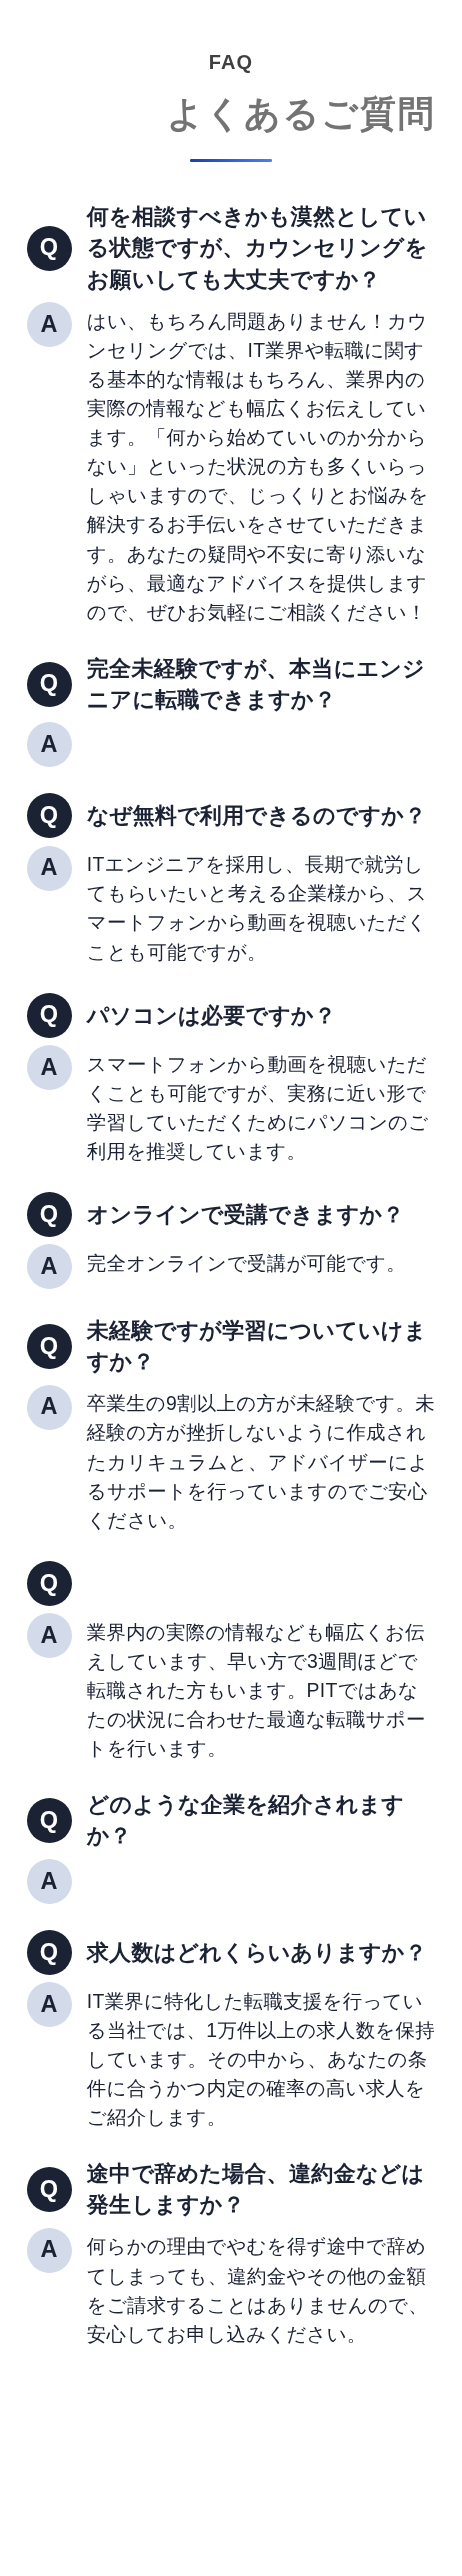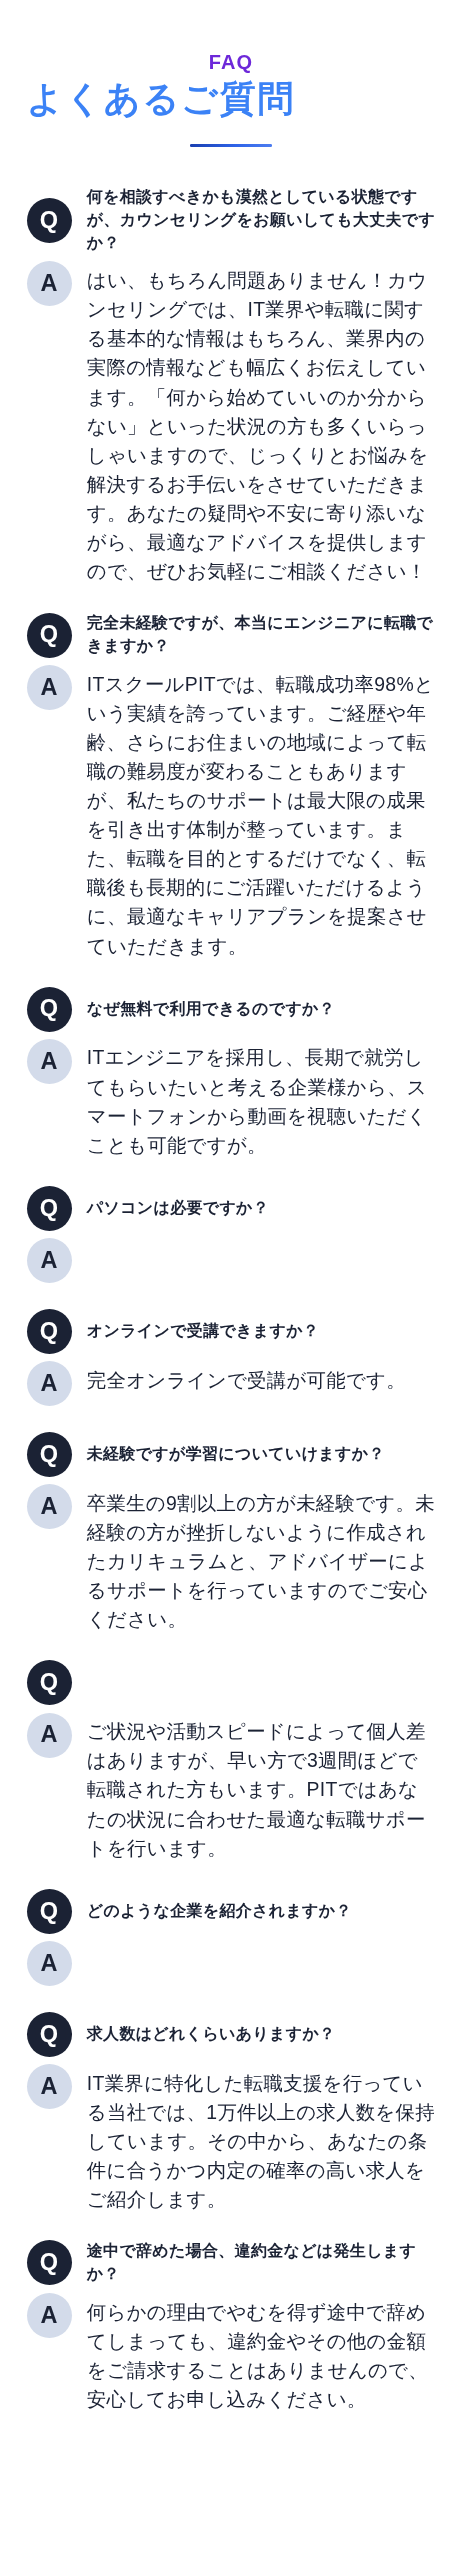--- a/index.html
+++ b/index.html
@@ -22,7 +22,7 @@
   
   .eyebrow {
     text-align: center;
-    color: #6d28d9;
+    color: #404040;
     font-size: 20px;
     font-weight: 700;
     letter-spacing: 1.2px;

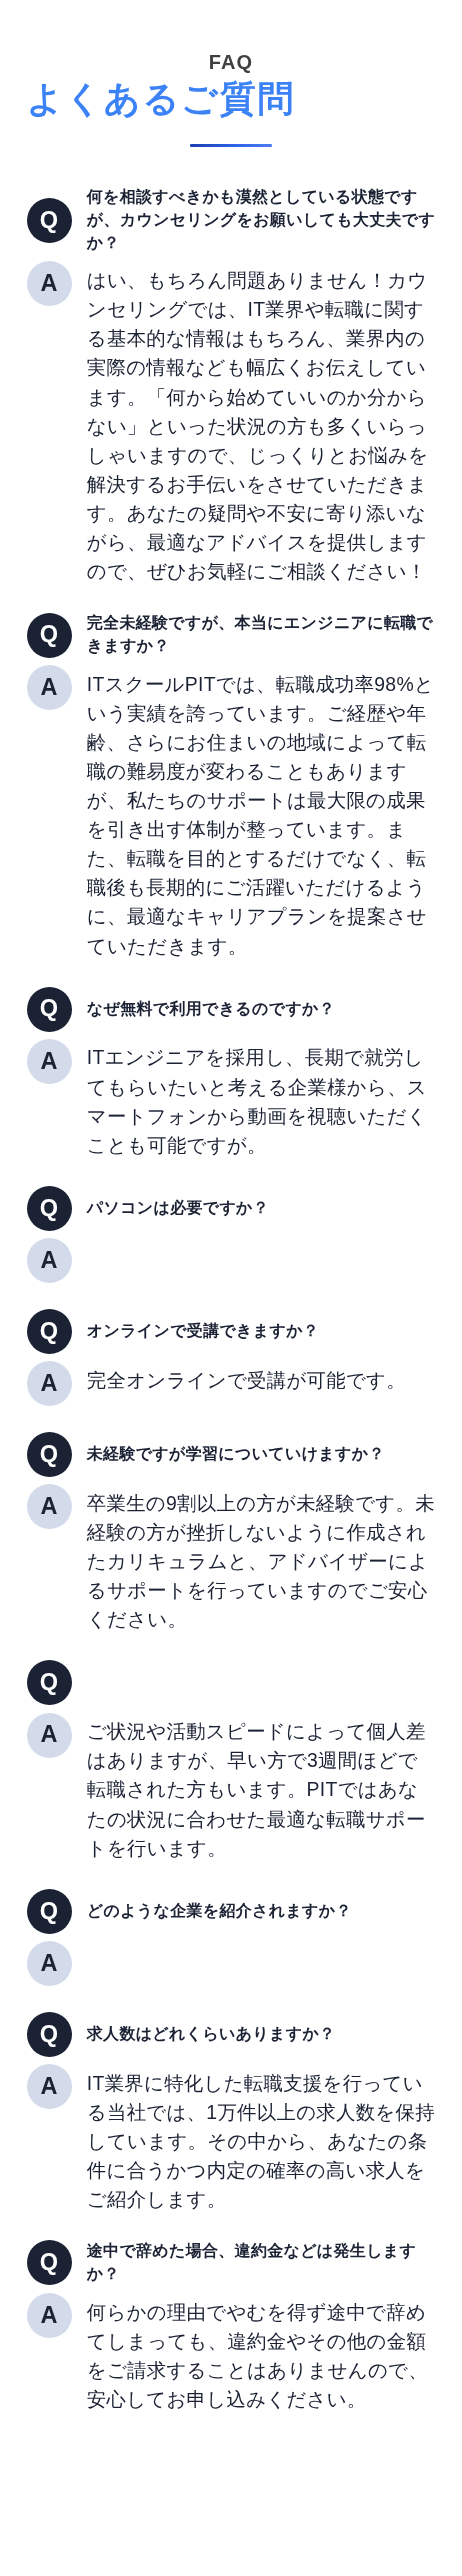--- a/index.html
+++ b/index.html
@@ -29,13 +29,13 @@
     line-height: 1.1;
   }
   .page-title {
-    text-align: left;
-    color: #3b82f6;
+    text-align: right;
+    color: #737373;
     font-size: 36px;
     font-weight: 800;
     letter-spacing: 1.8px;
     line-height: 1.2;
-    margin-top: 4px;
+    margin-top: 19px;
   }
   .divider {
     width: 82px;

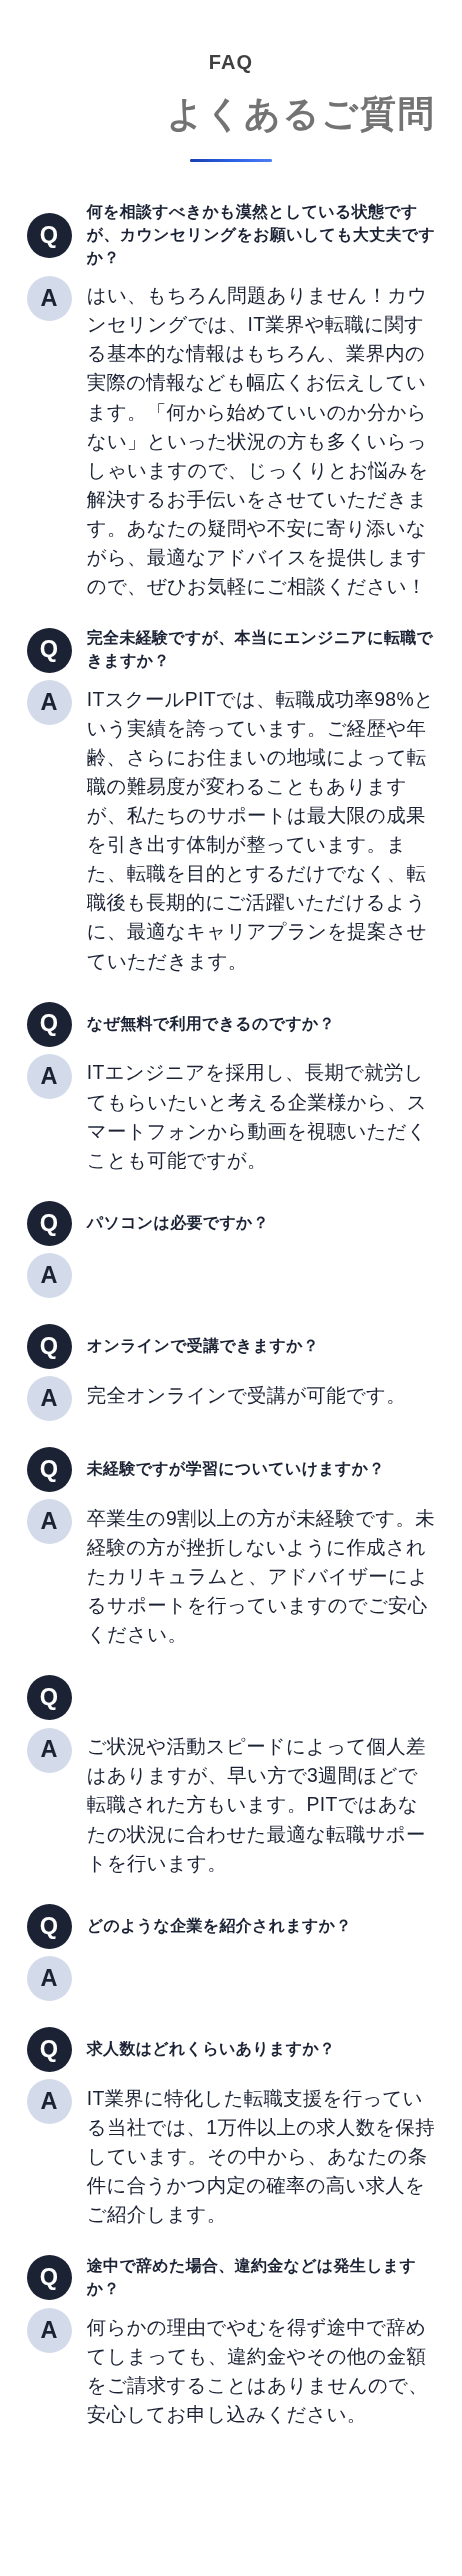--- a/index.html
+++ b/index.html
@@ -84,7 +84,7 @@
     margin-top: -4.7px;
   }
   .question-text {
-    font-size: 16px;
+    font-size: 22px;
     font-weight: 700;
     line-height: 1.42;
     letter-spacing: 0.3px;

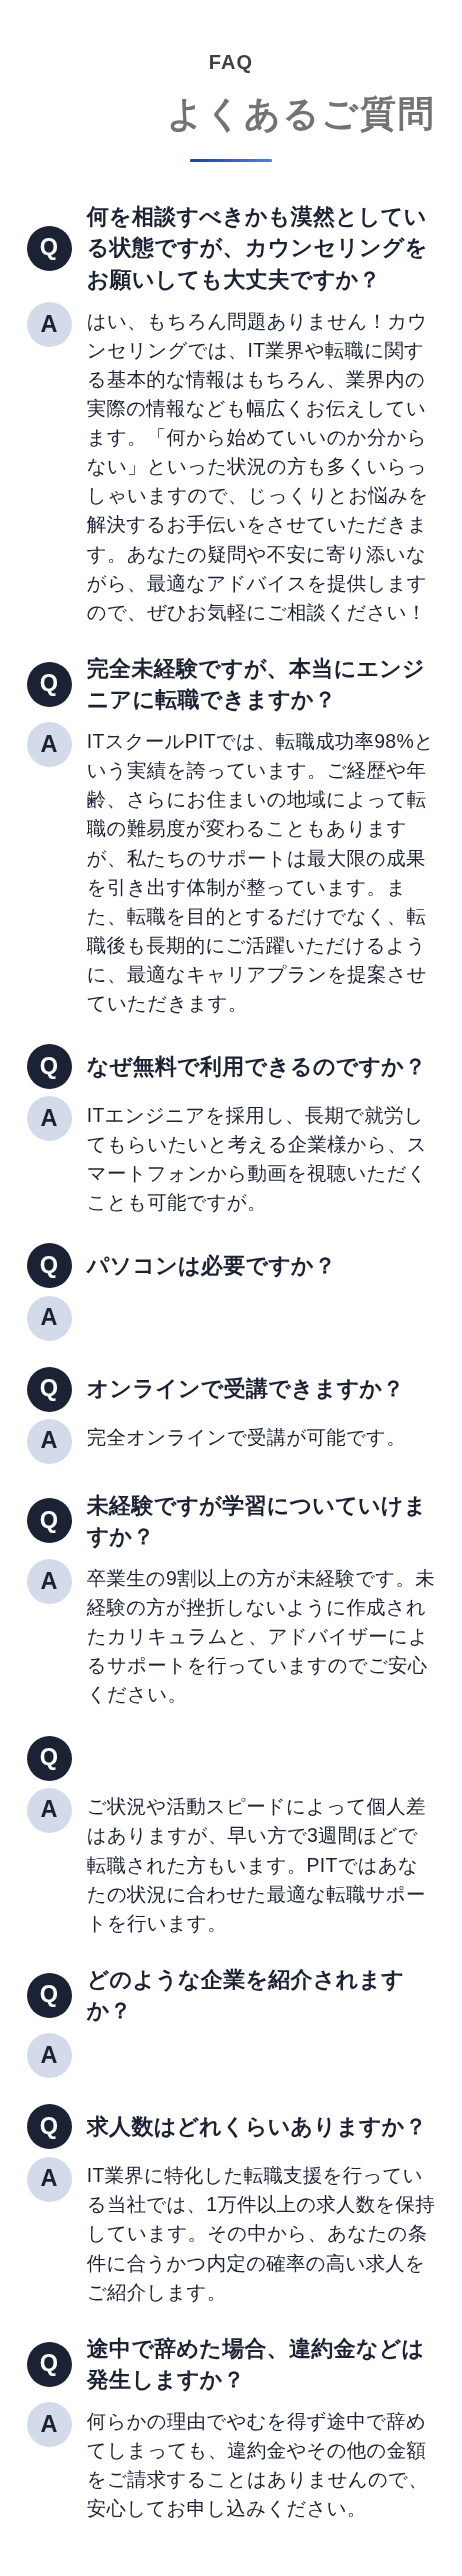--- a/index.html
+++ b/index.html
@@ -125,7 +125,6 @@
       </div>
       <div class="qa-row answer-row">
         <div class="badge a-badge">A</div>
-        <div class="answer-text">ITスクールPITでは、転職成功率98%という実績を誇っています。ご経歴や年齢、さらにお住まいの地域によって転職の難易度が変わることもありますが、私たちのサポートは最大限の成果を引き出す体制が整っています。また、転職を目的とするだけでなく、転職後も長期的にご活躍いただけるように、最適なキャリアプランを提案させていただきます。</div>
       </div>
     </div>
 

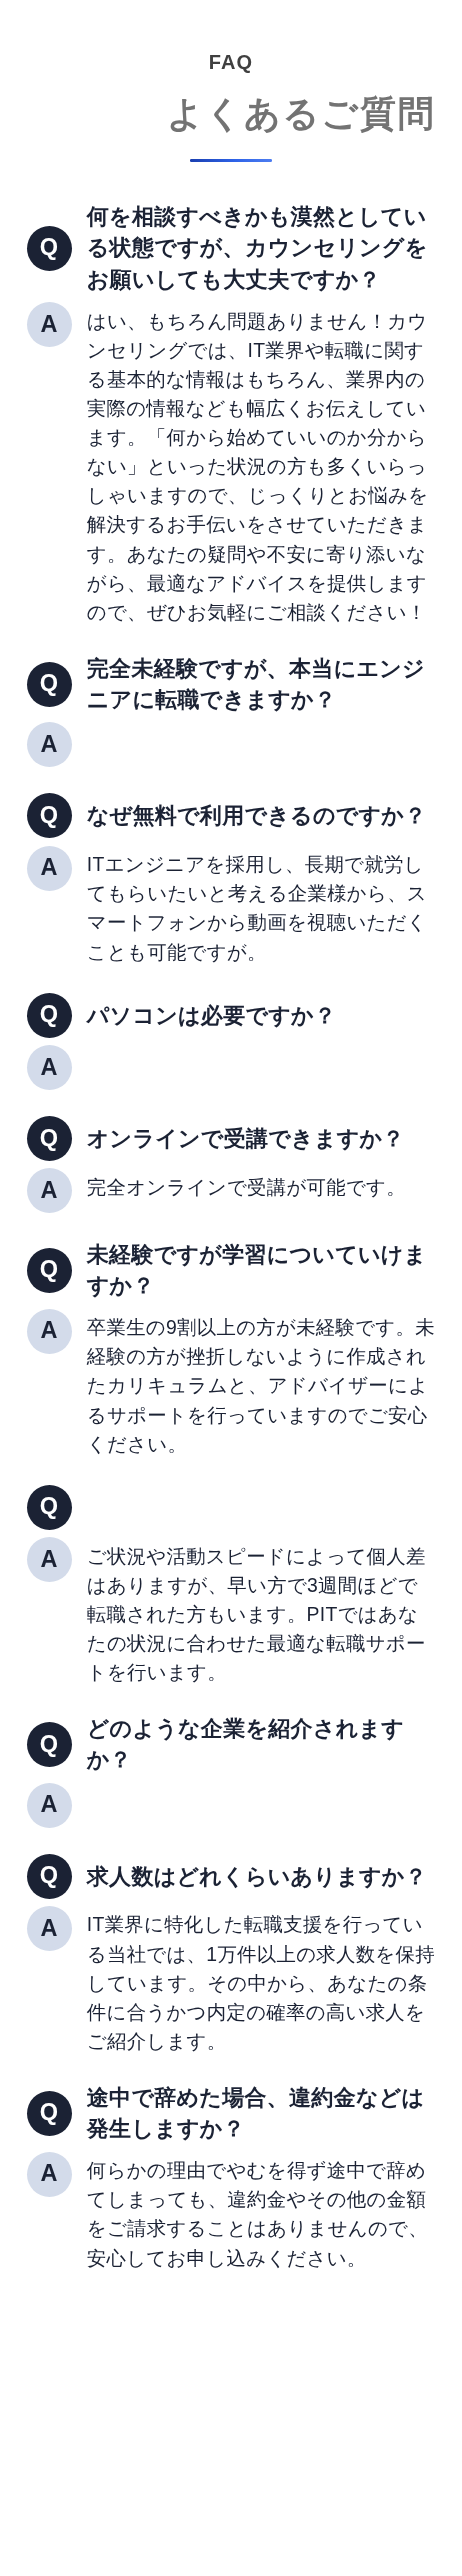--- a/index.html
+++ b/index.html
@@ -146,6 +146,7 @@
       </div>
       <div class="qa-row answer-row">
         <div class="badge a-badge">A</div>
+        <div class="answer-text">スマートフォンから動画を視聴いただくことも可能ですが、実務に近い形で学習していただくためにパソコンのご利用を推奨しています。</div>
       </div>
     </div>
 

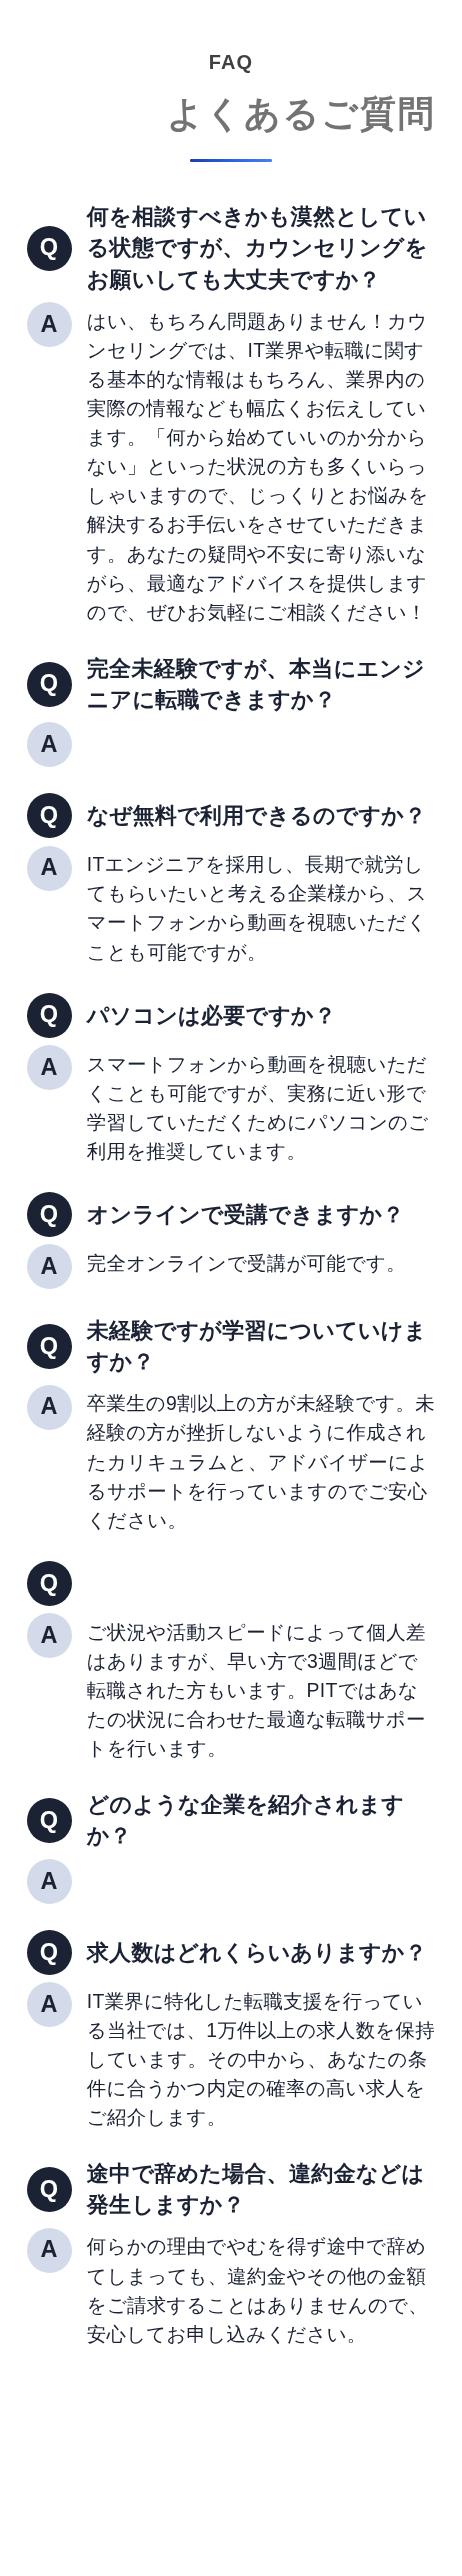--- a/index.html
+++ b/index.html
@@ -178,7 +178,7 @@
       </div>
       <div class="qa-row answer-row">
         <div class="badge a-badge">A</div>
-        <div class="answer-text">ご状況や活動スピードによって個人差はありますが、早い方で3週間ほどで転職された方もいます。PITではあなたの状況に合わせた最適な転職サポートを行います。</div>
+        <div class="answer-text">業界内の実際の情報なども幅広くお伝えしています、早い方で3週間ほどで転職された方もいます。PITではあなたの状況に合わせた最適な転職サポートを行います。</div>
       </div>
     </div>
 

